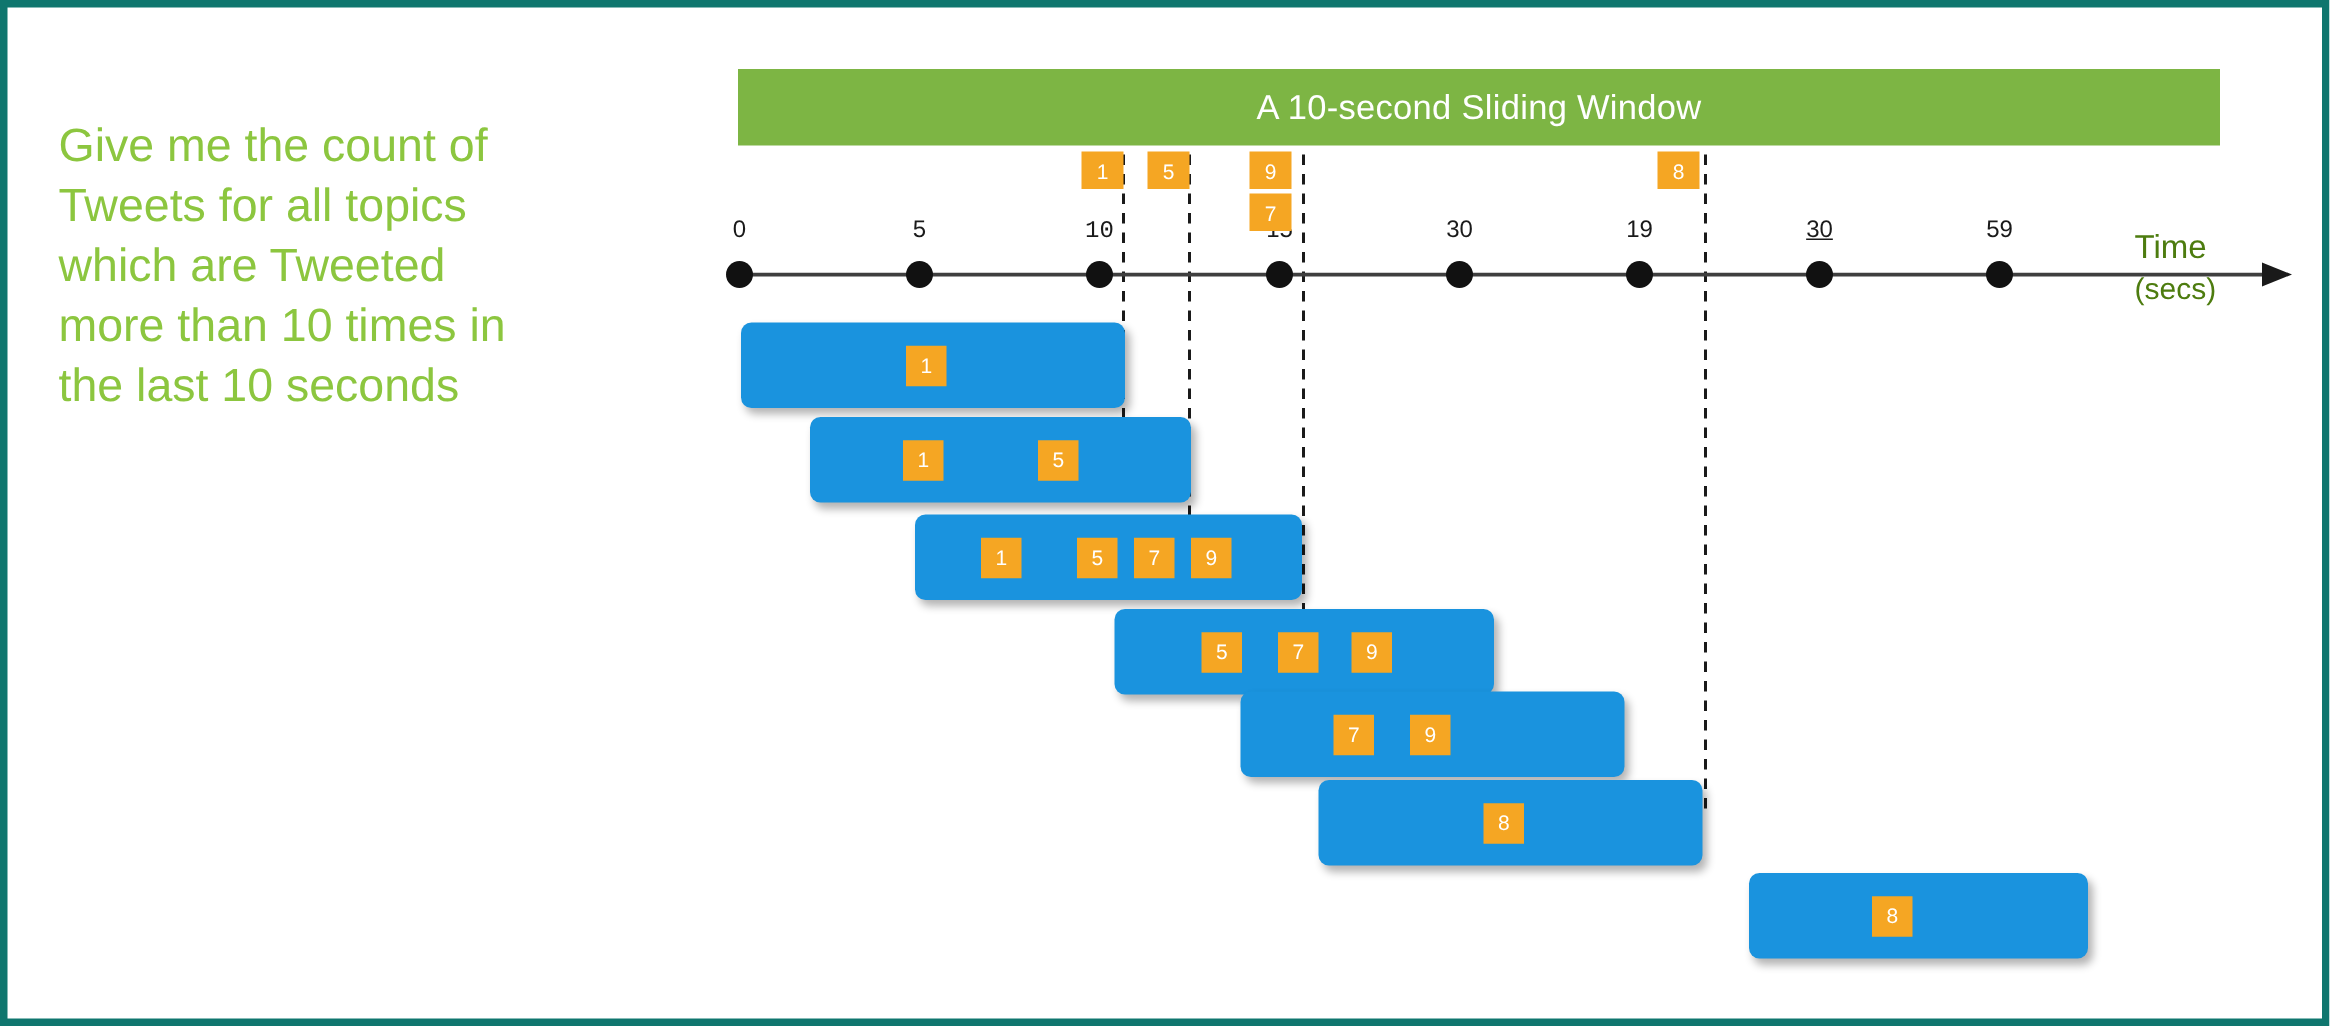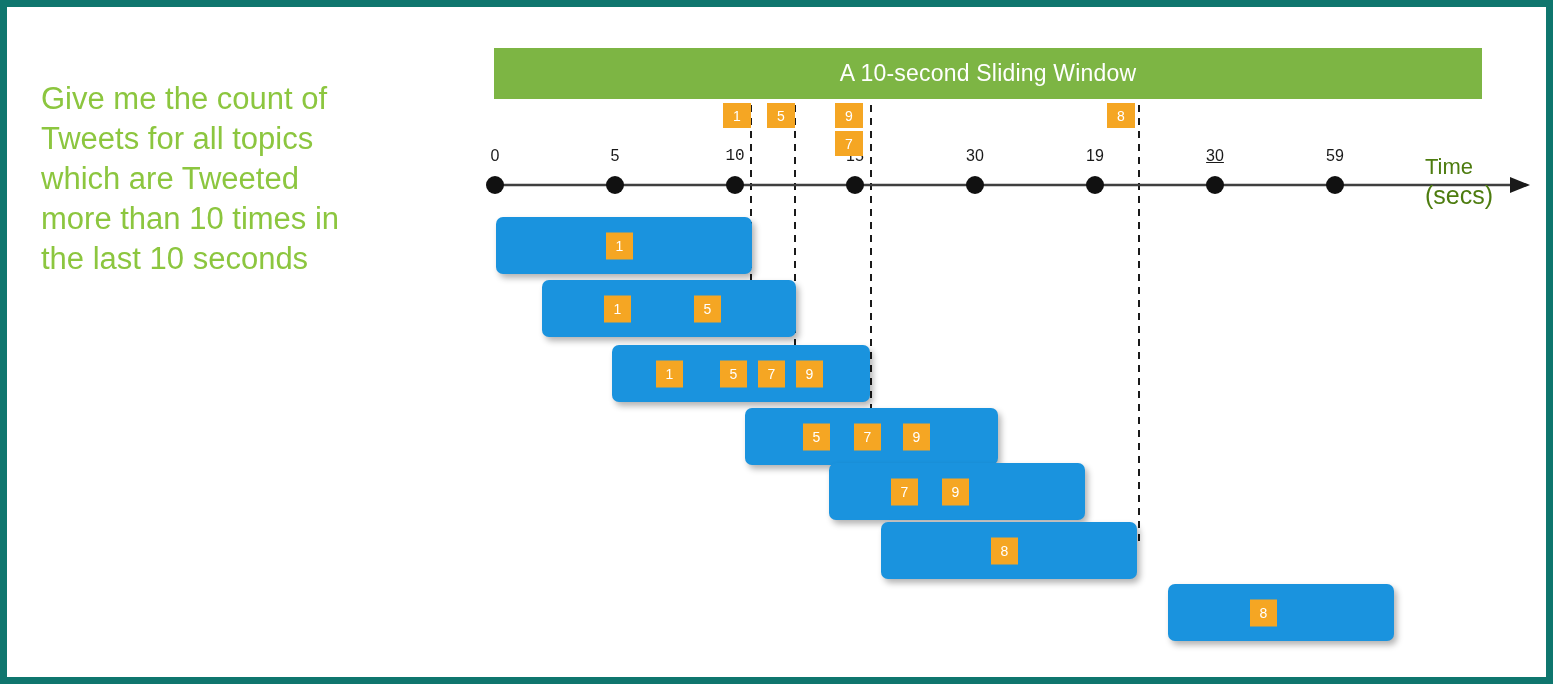--- a/index.html
+++ b/index.html
@@ -12,7 +12,7 @@
     width: 1553px;
     height: 684px;
     background: #ffffff;
-    border: 7px solid #0f766e;
+    border: 5px solid #0f766e;
     box-sizing: border-box;
     overflow: hidden;
     font-family: "Liberation Sans", sans-serif;

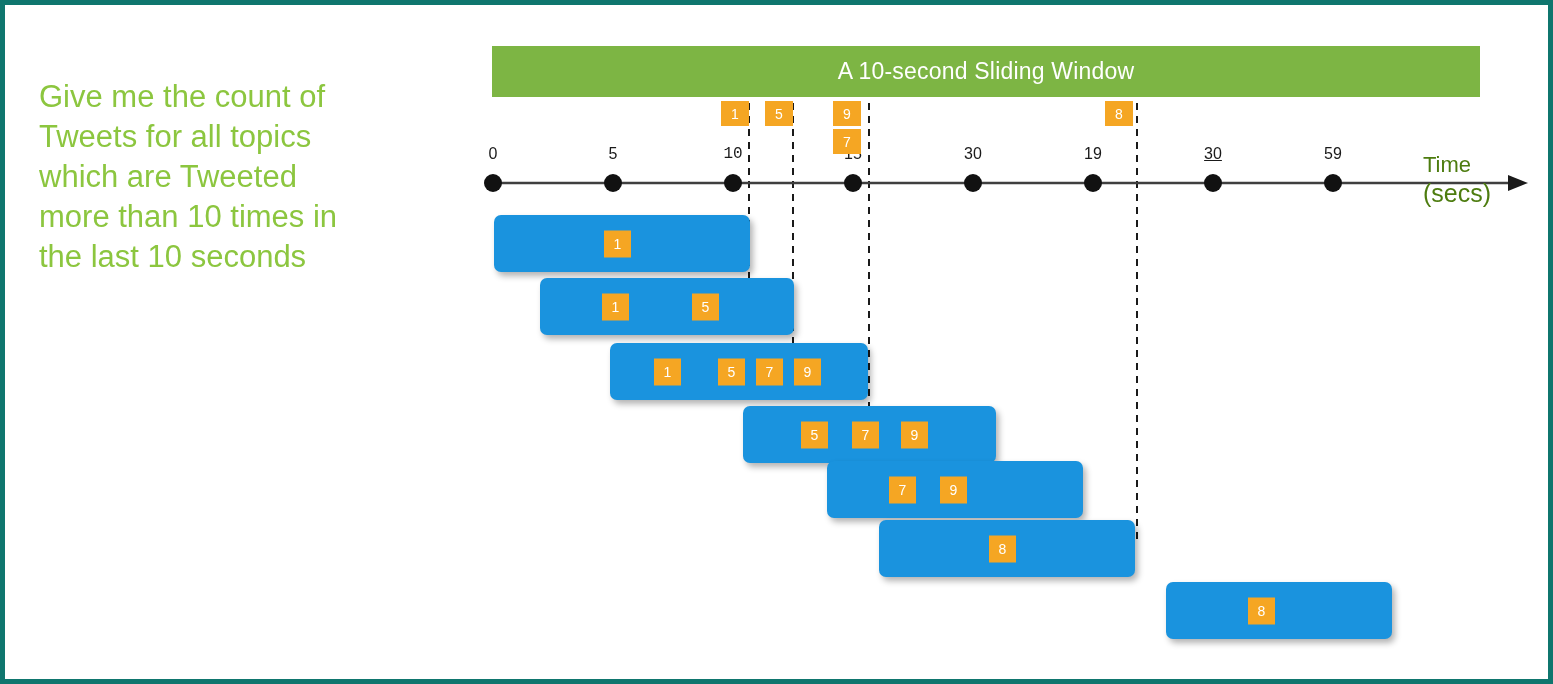--- a/index.html
+++ b/index.html
@@ -76,7 +76,7 @@
     font-family: "Liberation Sans", sans-serif;
     line-height: 28px;
   }
-  #axis-title .sub { font-size: 25px; display:block;text-align:right; }
+  #axis-title .sub { font-size: 20px; display:block;text-align:right; }
 
   
   .axis-chip {

